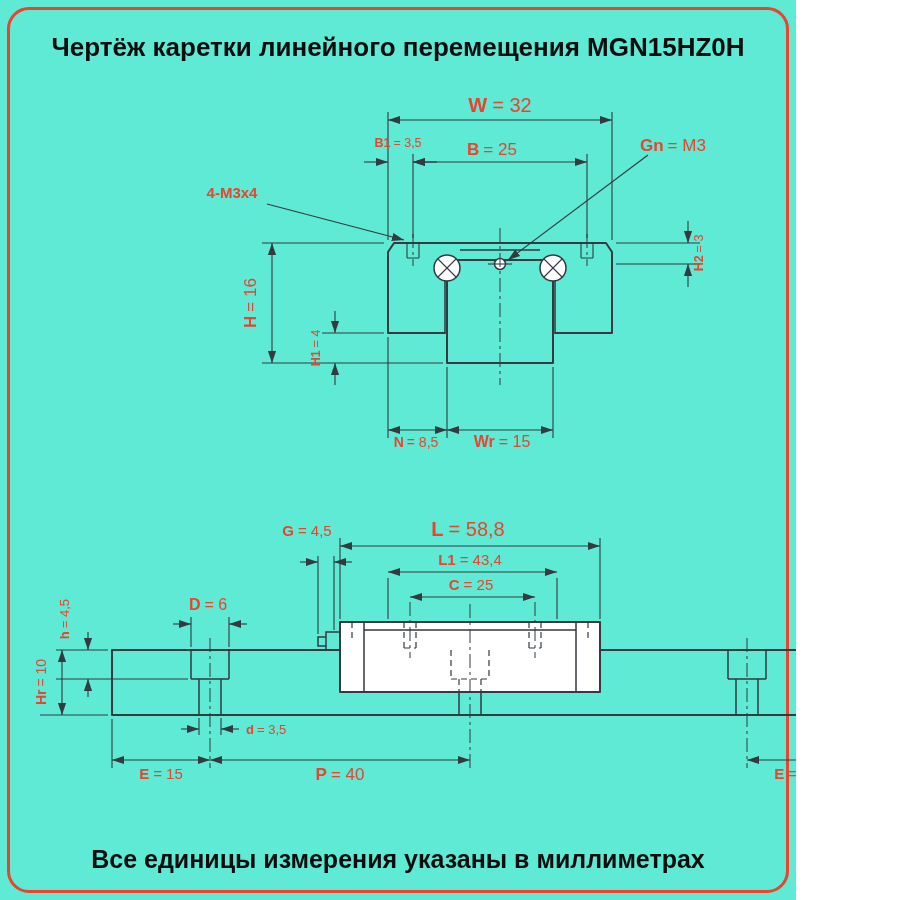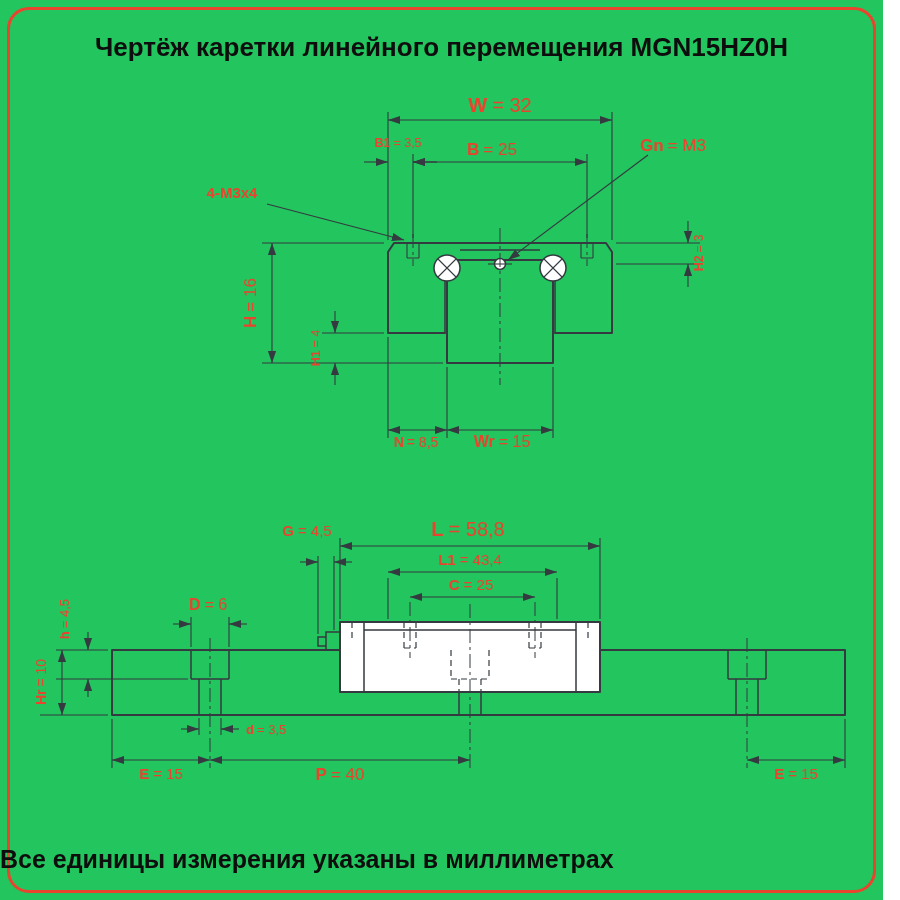--- a/index.html
+++ b/index.html
@@ -3,7 +3,7 @@
 <meta charset="utf-8">
 <style>
   html,body{margin:0;padding:0;background:#ffffff;}
-  .canvas{position:relative;width:883px;height:900px;background:#22c55e;overflow:hidden;
+  .canvas{position:relative;width:796px;height:900px;background:#5eead4;overflow:hidden;
           font-family:"Liberation Sans",sans-serif;}
   .frame{position:absolute;inset:7px;border:3px solid #e8442e;border-radius:22px;pointer-events:none;}
   .title{position:absolute;top:32px;left:0;right:0;text-align:center;

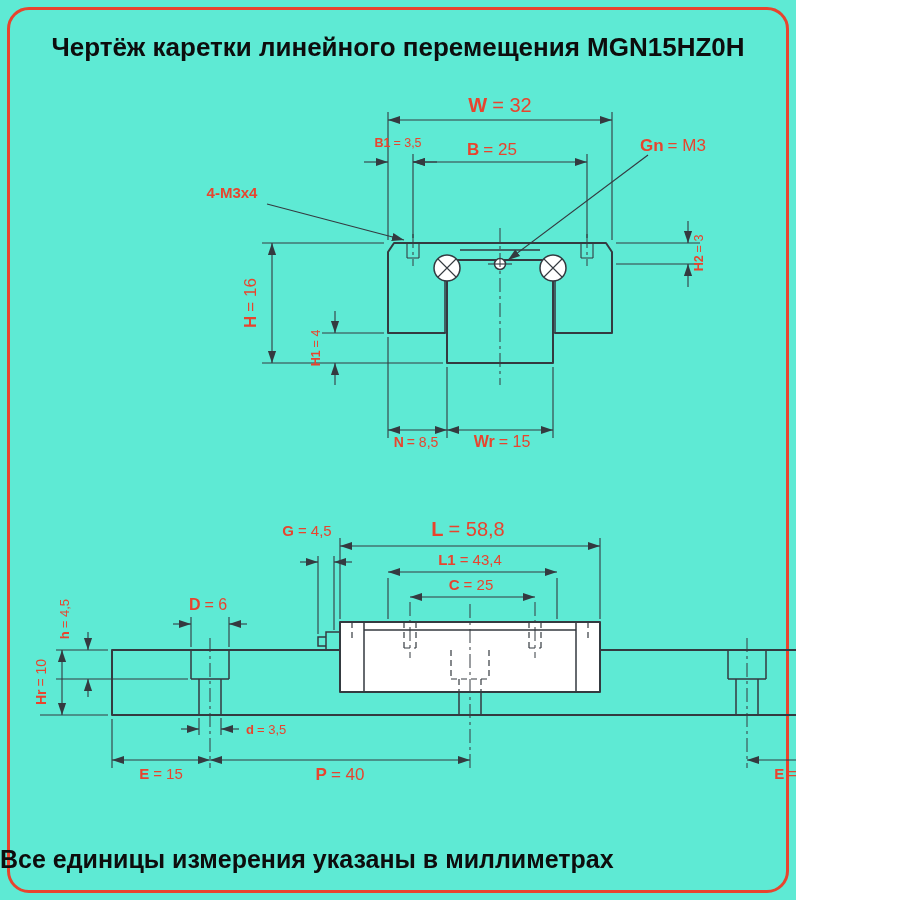--- a/index.html
+++ b/index.html
@@ -8,7 +8,7 @@
   .frame{position:absolute;inset:7px;border:3px solid #e8442e;border-radius:22px;pointer-events:none;}
   .title{position:absolute;top:32px;left:0;right:0;text-align:center;
          font-size:26px;font-weight:700;color:#0d0d0d;}
-  .footer{position:absolute;bottom:26px;left:0;right:0;text-align:left;
+  .footer{position:absolute;bottom:26px;left:0;right:0;text-align:center;
           font-size:25px;font-weight:700;color:#0d0d0d;}
   svg{position:absolute;top:0;left:0;}
   .ln{stroke:#343a40;stroke-width:2;fill:none;stroke-linecap:round;stroke-linejoin:round;}

